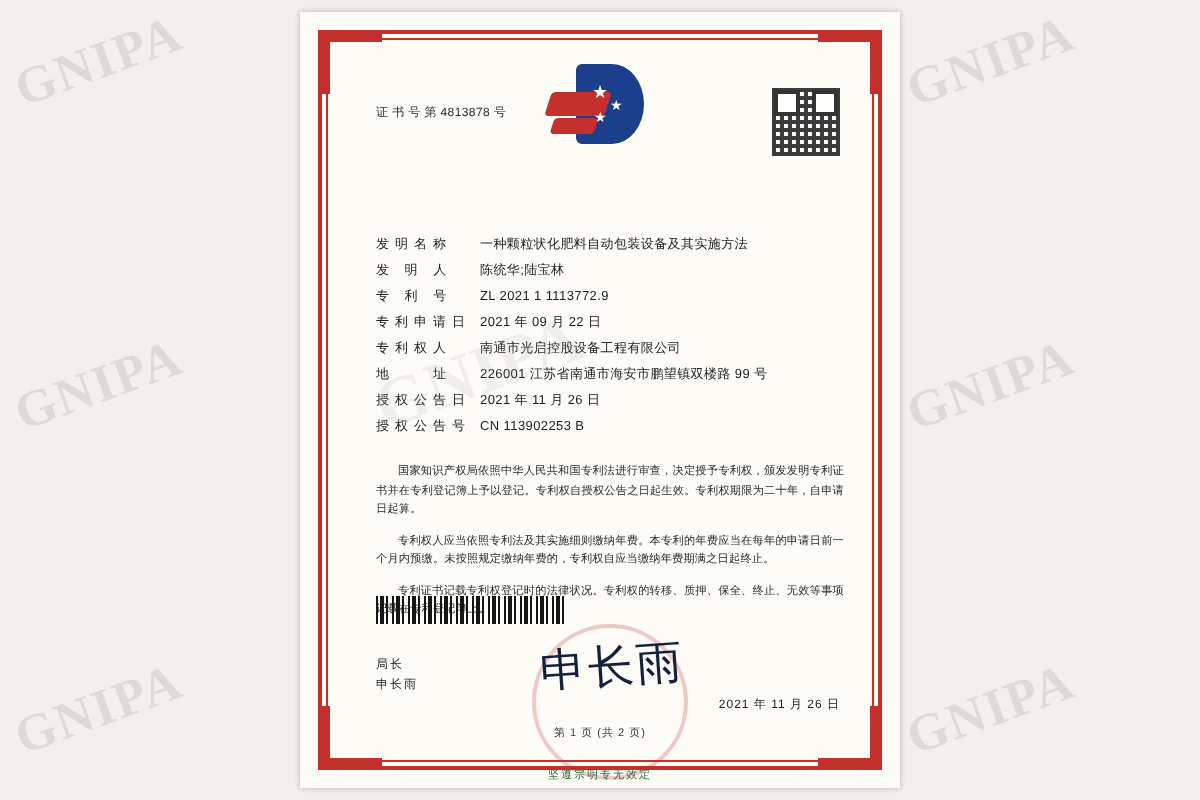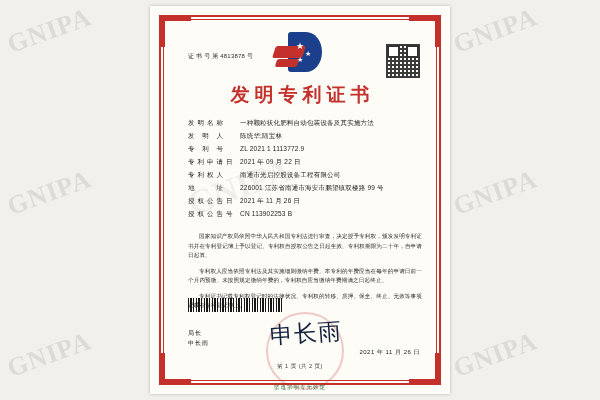--- a/index.html
+++ b/index.html
@@ -333,7 +333,6 @@
       <div class="star s3">★</div>
     </div>
 
-    <div class="title">发明专利证书</div>
 
     <div class="fields">
       <div class="field-row">

